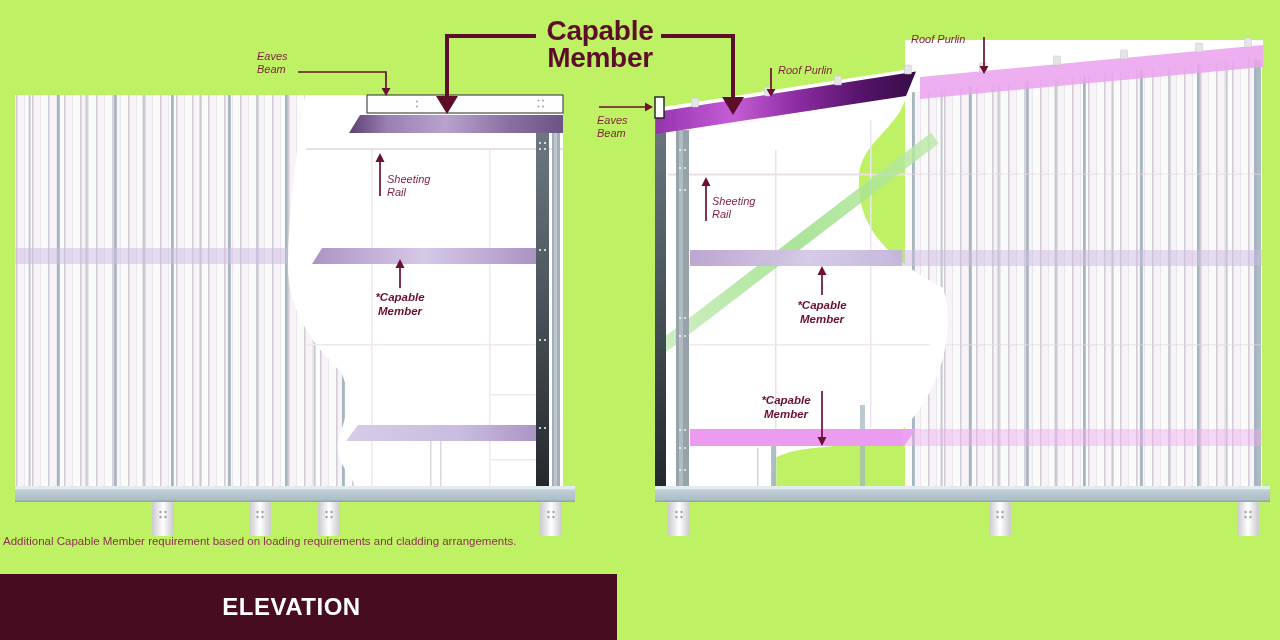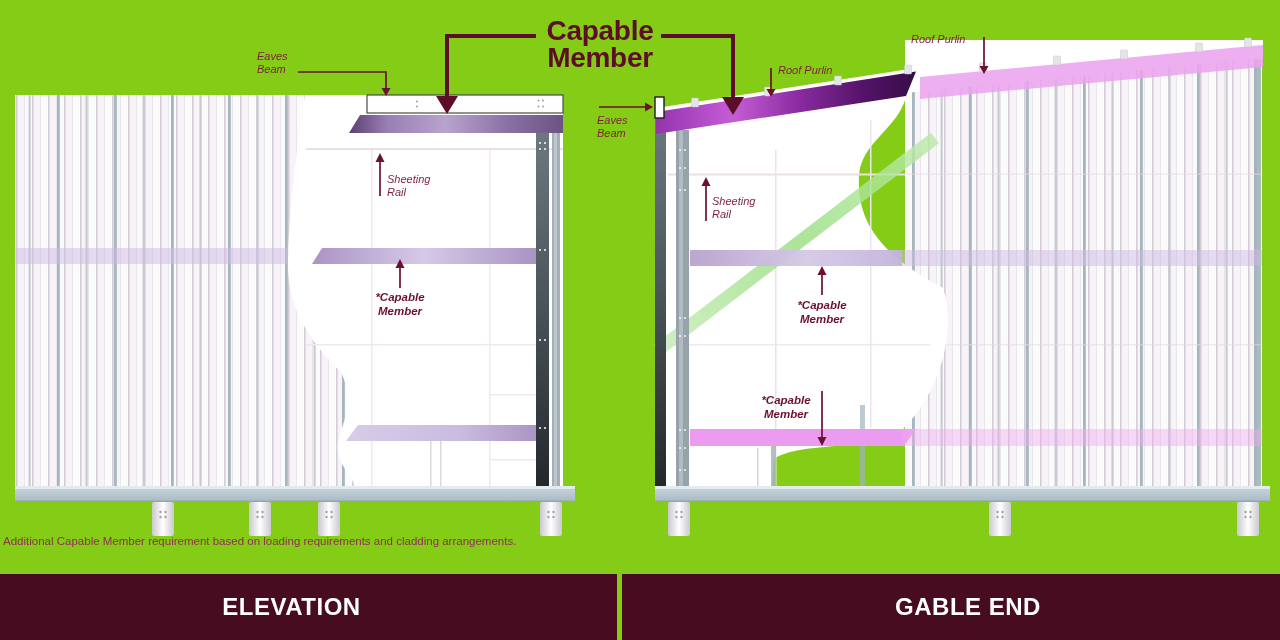--- a/index.html
+++ b/index.html
@@ -3,7 +3,7 @@
 <meta charset="utf-8">
 <style>
   html,body{margin:0;padding:0;background:#ffffff;}
-  .stage{position:relative;width:1280px;height:640px;overflow:hidden;background:#84cc16;
+  .stage{position:relative;width:1280px;height:640px;overflow:hidden;background:#bef264;
          font-family:"Liberation Sans",sans-serif;}
   .stage svg{position:absolute;left:0;top:0;}
   .label{position:absolute;font-size:11px;line-height:1.18;color:#7d1f3c;font-style:italic;}

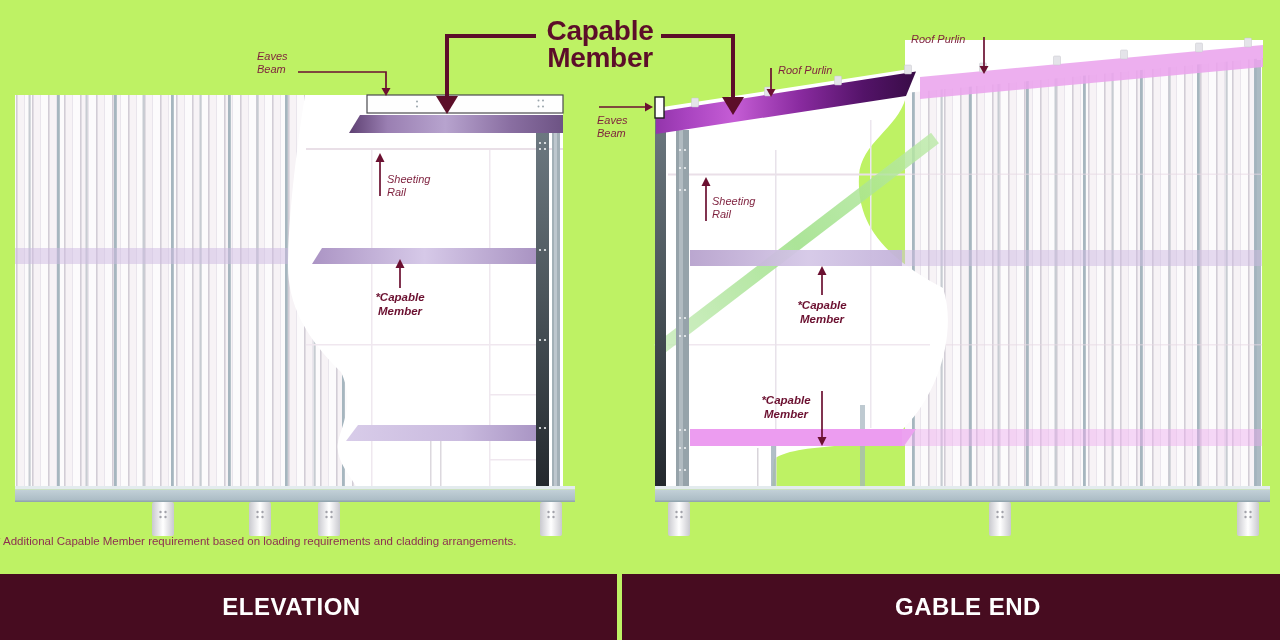--- a/index.html
+++ b/index.html
@@ -327,10 +327,7 @@
 <div class="panel-bar left">
   <span>ELEVATION</span>
 </div>
-<div class="panel-bar right">
-  <span>GABLE END</span>
+
 </div>
 
-</div>
-
 </body></html>

